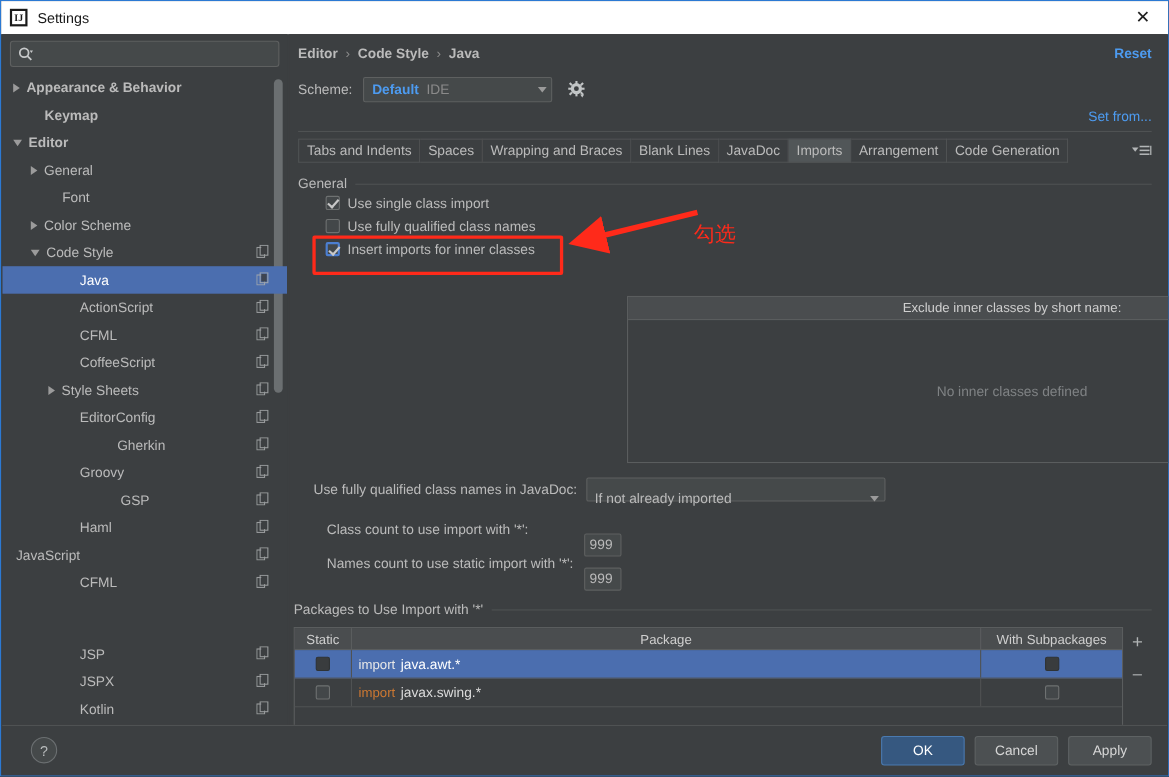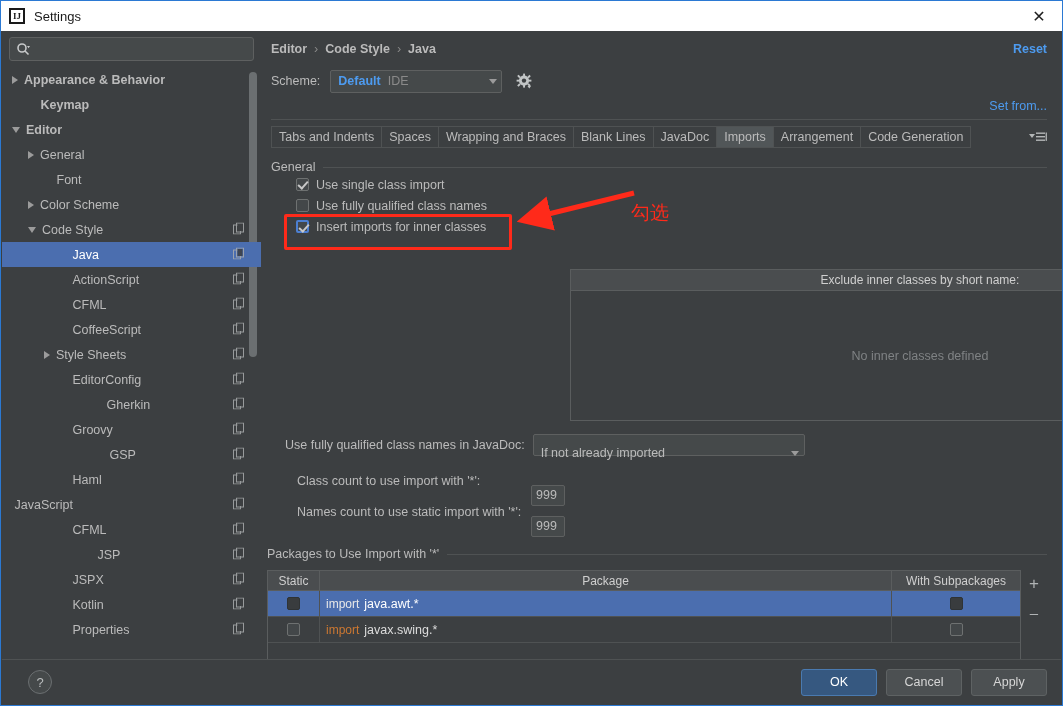--- a/index.html
+++ b/index.html
@@ -587,7 +587,7 @@
               <rect x="4.5" y="1.5" width="5" height="7" fill="#3c3f41"></rect>
             </svg></span>
         </div>
-        <div class="tree-row" style="padding-left: 83px;">
+        <div class="tree-row" style="padding-left: 58px; margin-top: 40px;">
           <span class="tw none"></span>
           <span class="tree-label">JSP</span>
           <span class="copy-icon"><svg width="12" height="12" viewBox="0 0 12 12">

